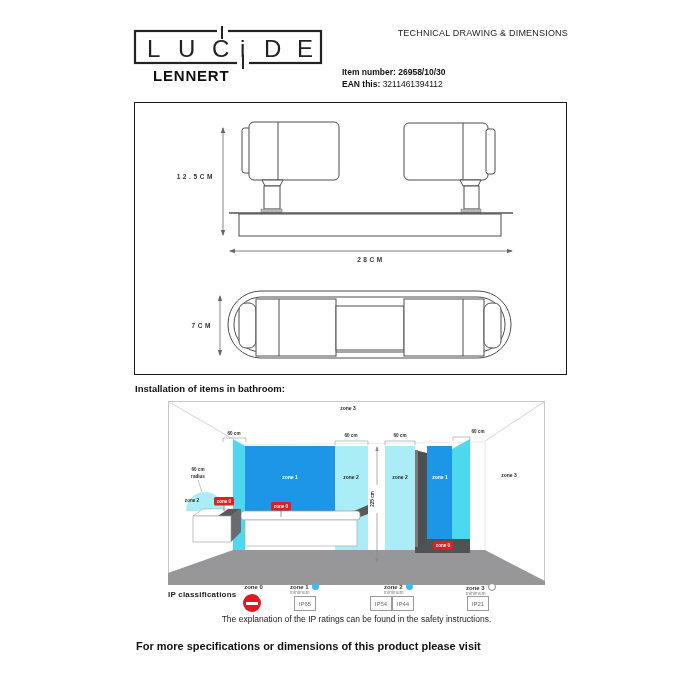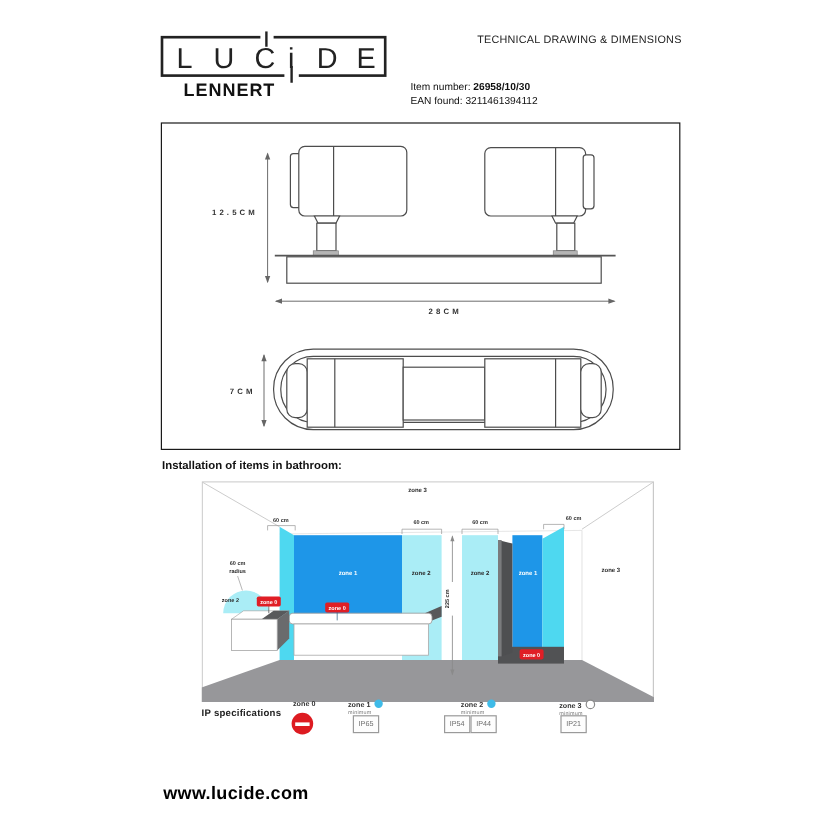--- a/index.html
+++ b/index.html
@@ -10,7 +10,7 @@
   #doc-title{left:380px;top:28px;width:188px;text-align:right;font-size:9px;font-weight:normal;color:#222;letter-spacing:.2px;}
   #product-name{left:133px;top:67px;font-size:15px;font-weight:bold;letter-spacing:.8px;color:#111;margin-left:20px;}
   #codes{left:342px;top:66px;font-size:8.5px;line-height:12px;color:#111;}
-  #codes .lbl{font-weight:normal;text-align:center;}
+  #codes .lbl{font-weight:bold;text-align:center;}
   #codes .val-b{font-weight:bold;margin-top:16px;}
   
   #drawing-box{left:134px;top:102px;width:431px;height:271px;border:1.4px solid #1a1a1a;background:#fff;}

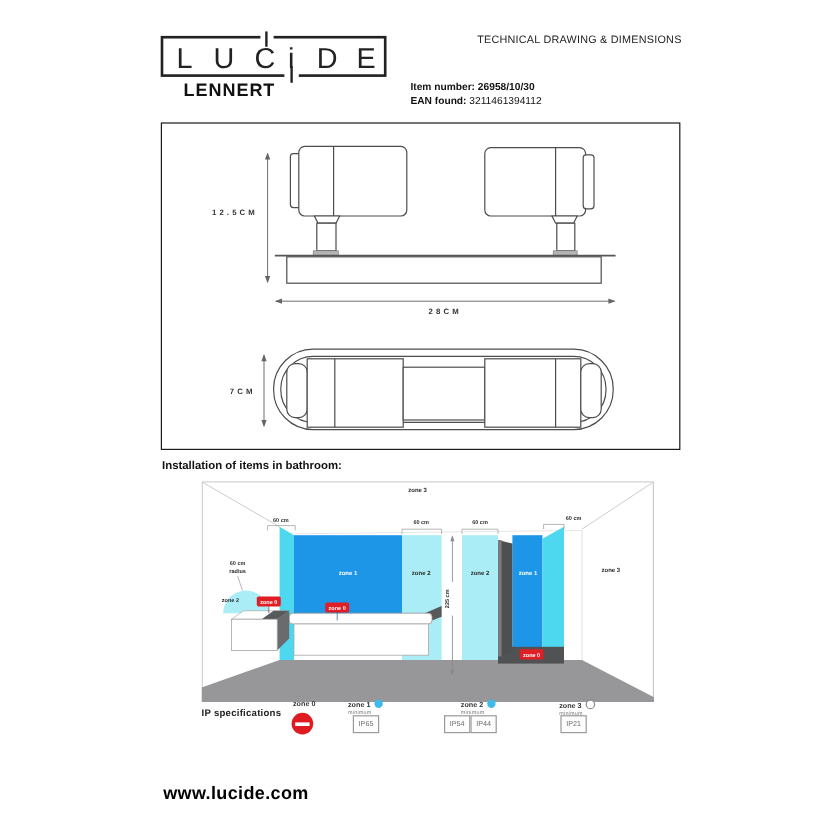--- a/index.html
+++ b/index.html
@@ -65,7 +65,7 @@
   <div class="abs" id="product-name">LENNERT</div>
   <div class="abs" id="codes">
     <div><span class="lbl">Item number:</span>&nbsp;<span class="val-b">26958/10/30</span></div>
-    <div><span class="lbl">EAN found:</span>&nbsp;<span>3211461394112</span></div>
+    <div><span class="lbl">EAN this:</span>&nbsp;<span>3211461394112</span></div>
   </div>
 
   <div class="abs" id="drawing-box">

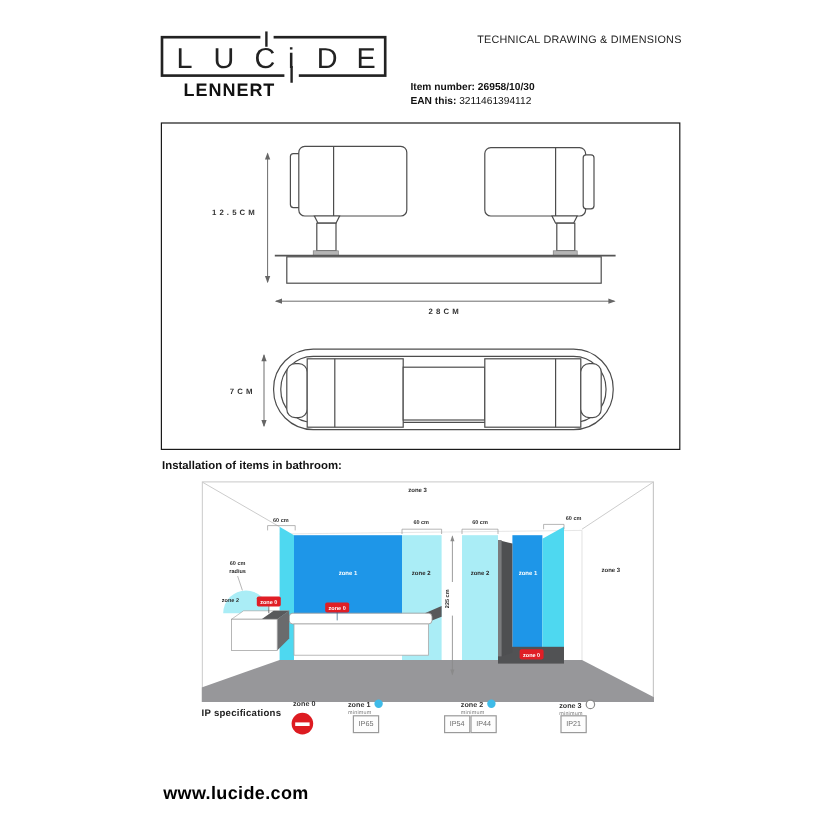--- a/index.html
+++ b/index.html
@@ -201,7 +201,7 @@
     <text x="206" y="98" text-anchor="middle" transform="rotate(-90 206 98)" class="btiny">225 cm</text>
   </svg>
 
-  <div class="abs" id="ip-title">IP specifications</div>
+  <div class="abs" id="ip-title">IP classifications</div>
 
   <div class="abs zlabel" style="left:235px;top:584px;width:37px;text-align:center;">zone 0</div>
   <div class="abs" id="noentry"></div>

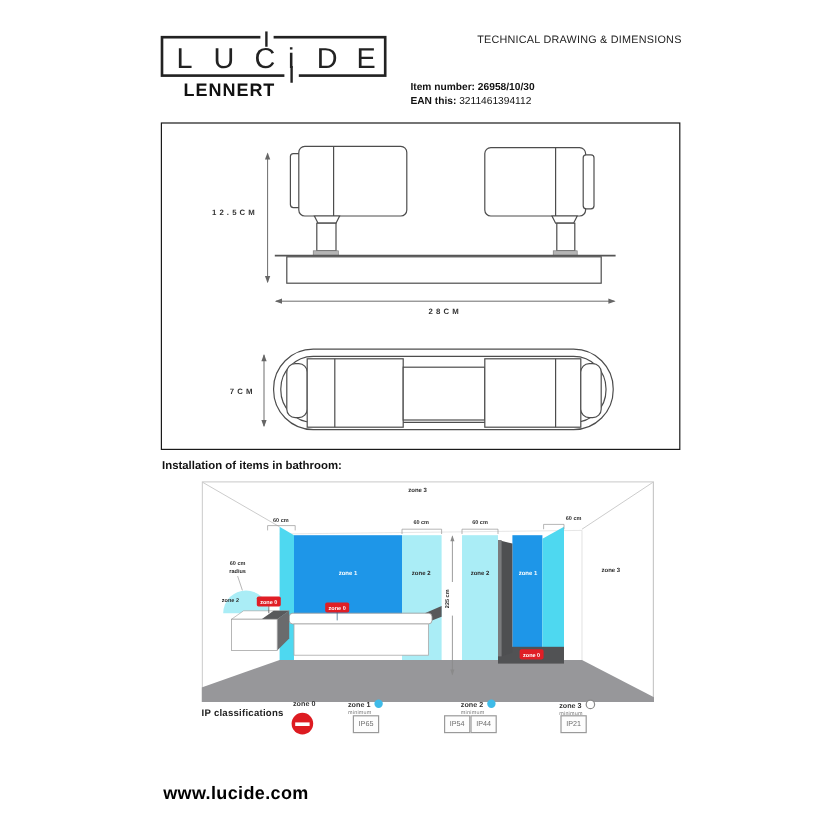--- a/index.html
+++ b/index.html
@@ -225,6 +225,7 @@
   </div>
   <div class="abs ipbox" style="left:467px;top:596px;">IP21</div>
 
+  <div class="abs" id="ip-note">The explanation of the IP ratings can be found in the safety instructions.</div>
 
   <div class="abs" id="footer-url">www.lucide.com</div>
 

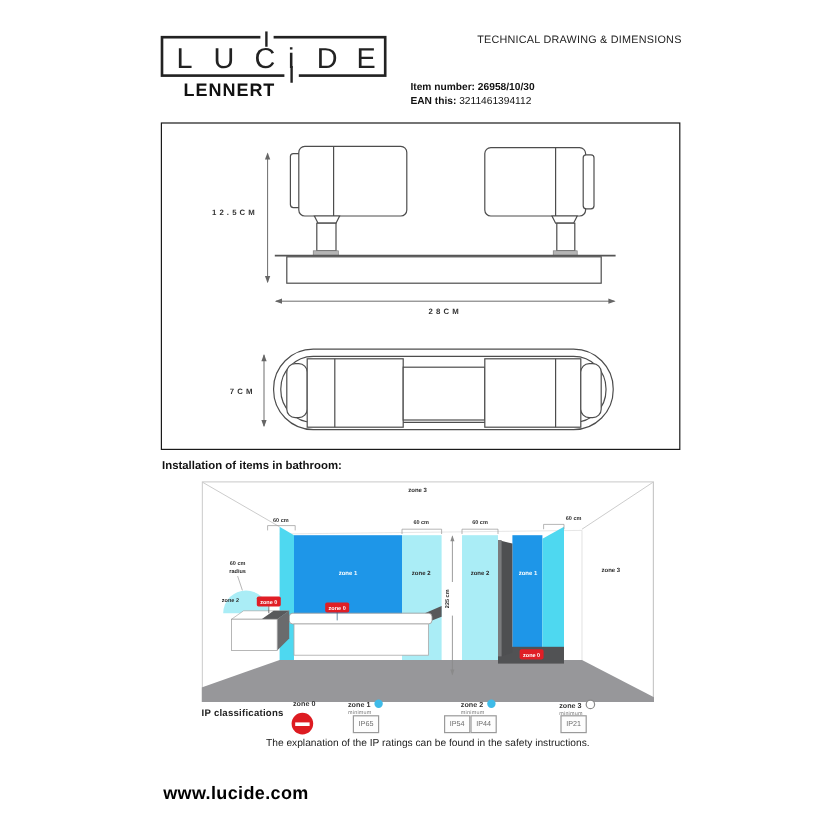--- a/index.html
+++ b/index.html
@@ -227,6 +227,7 @@
 
   <div class="abs" id="ip-note">The explanation of the IP ratings can be found in the safety instructions.</div>
 
+  <div class="abs" id="footer-line">For more specifications or dimensions of this product please visit</div>
   <div class="abs" id="footer-url">www.lucide.com</div>
 
 </div>

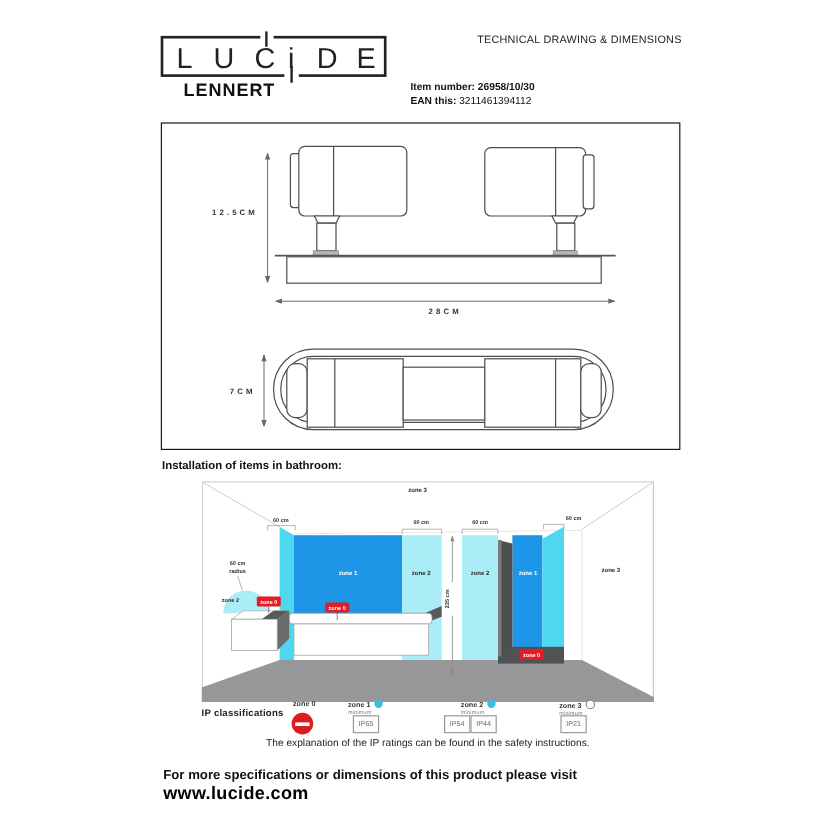--- a/index.html
+++ b/index.html
@@ -228,7 +228,6 @@
   <div class="abs" id="ip-note">The explanation of the IP ratings can be found in the safety instructions.</div>
 
   <div class="abs" id="footer-line">For more specifications or dimensions of this product please visit</div>
-  <div class="abs" id="footer-url">www.lucide.com</div>
 
 </div>
 

